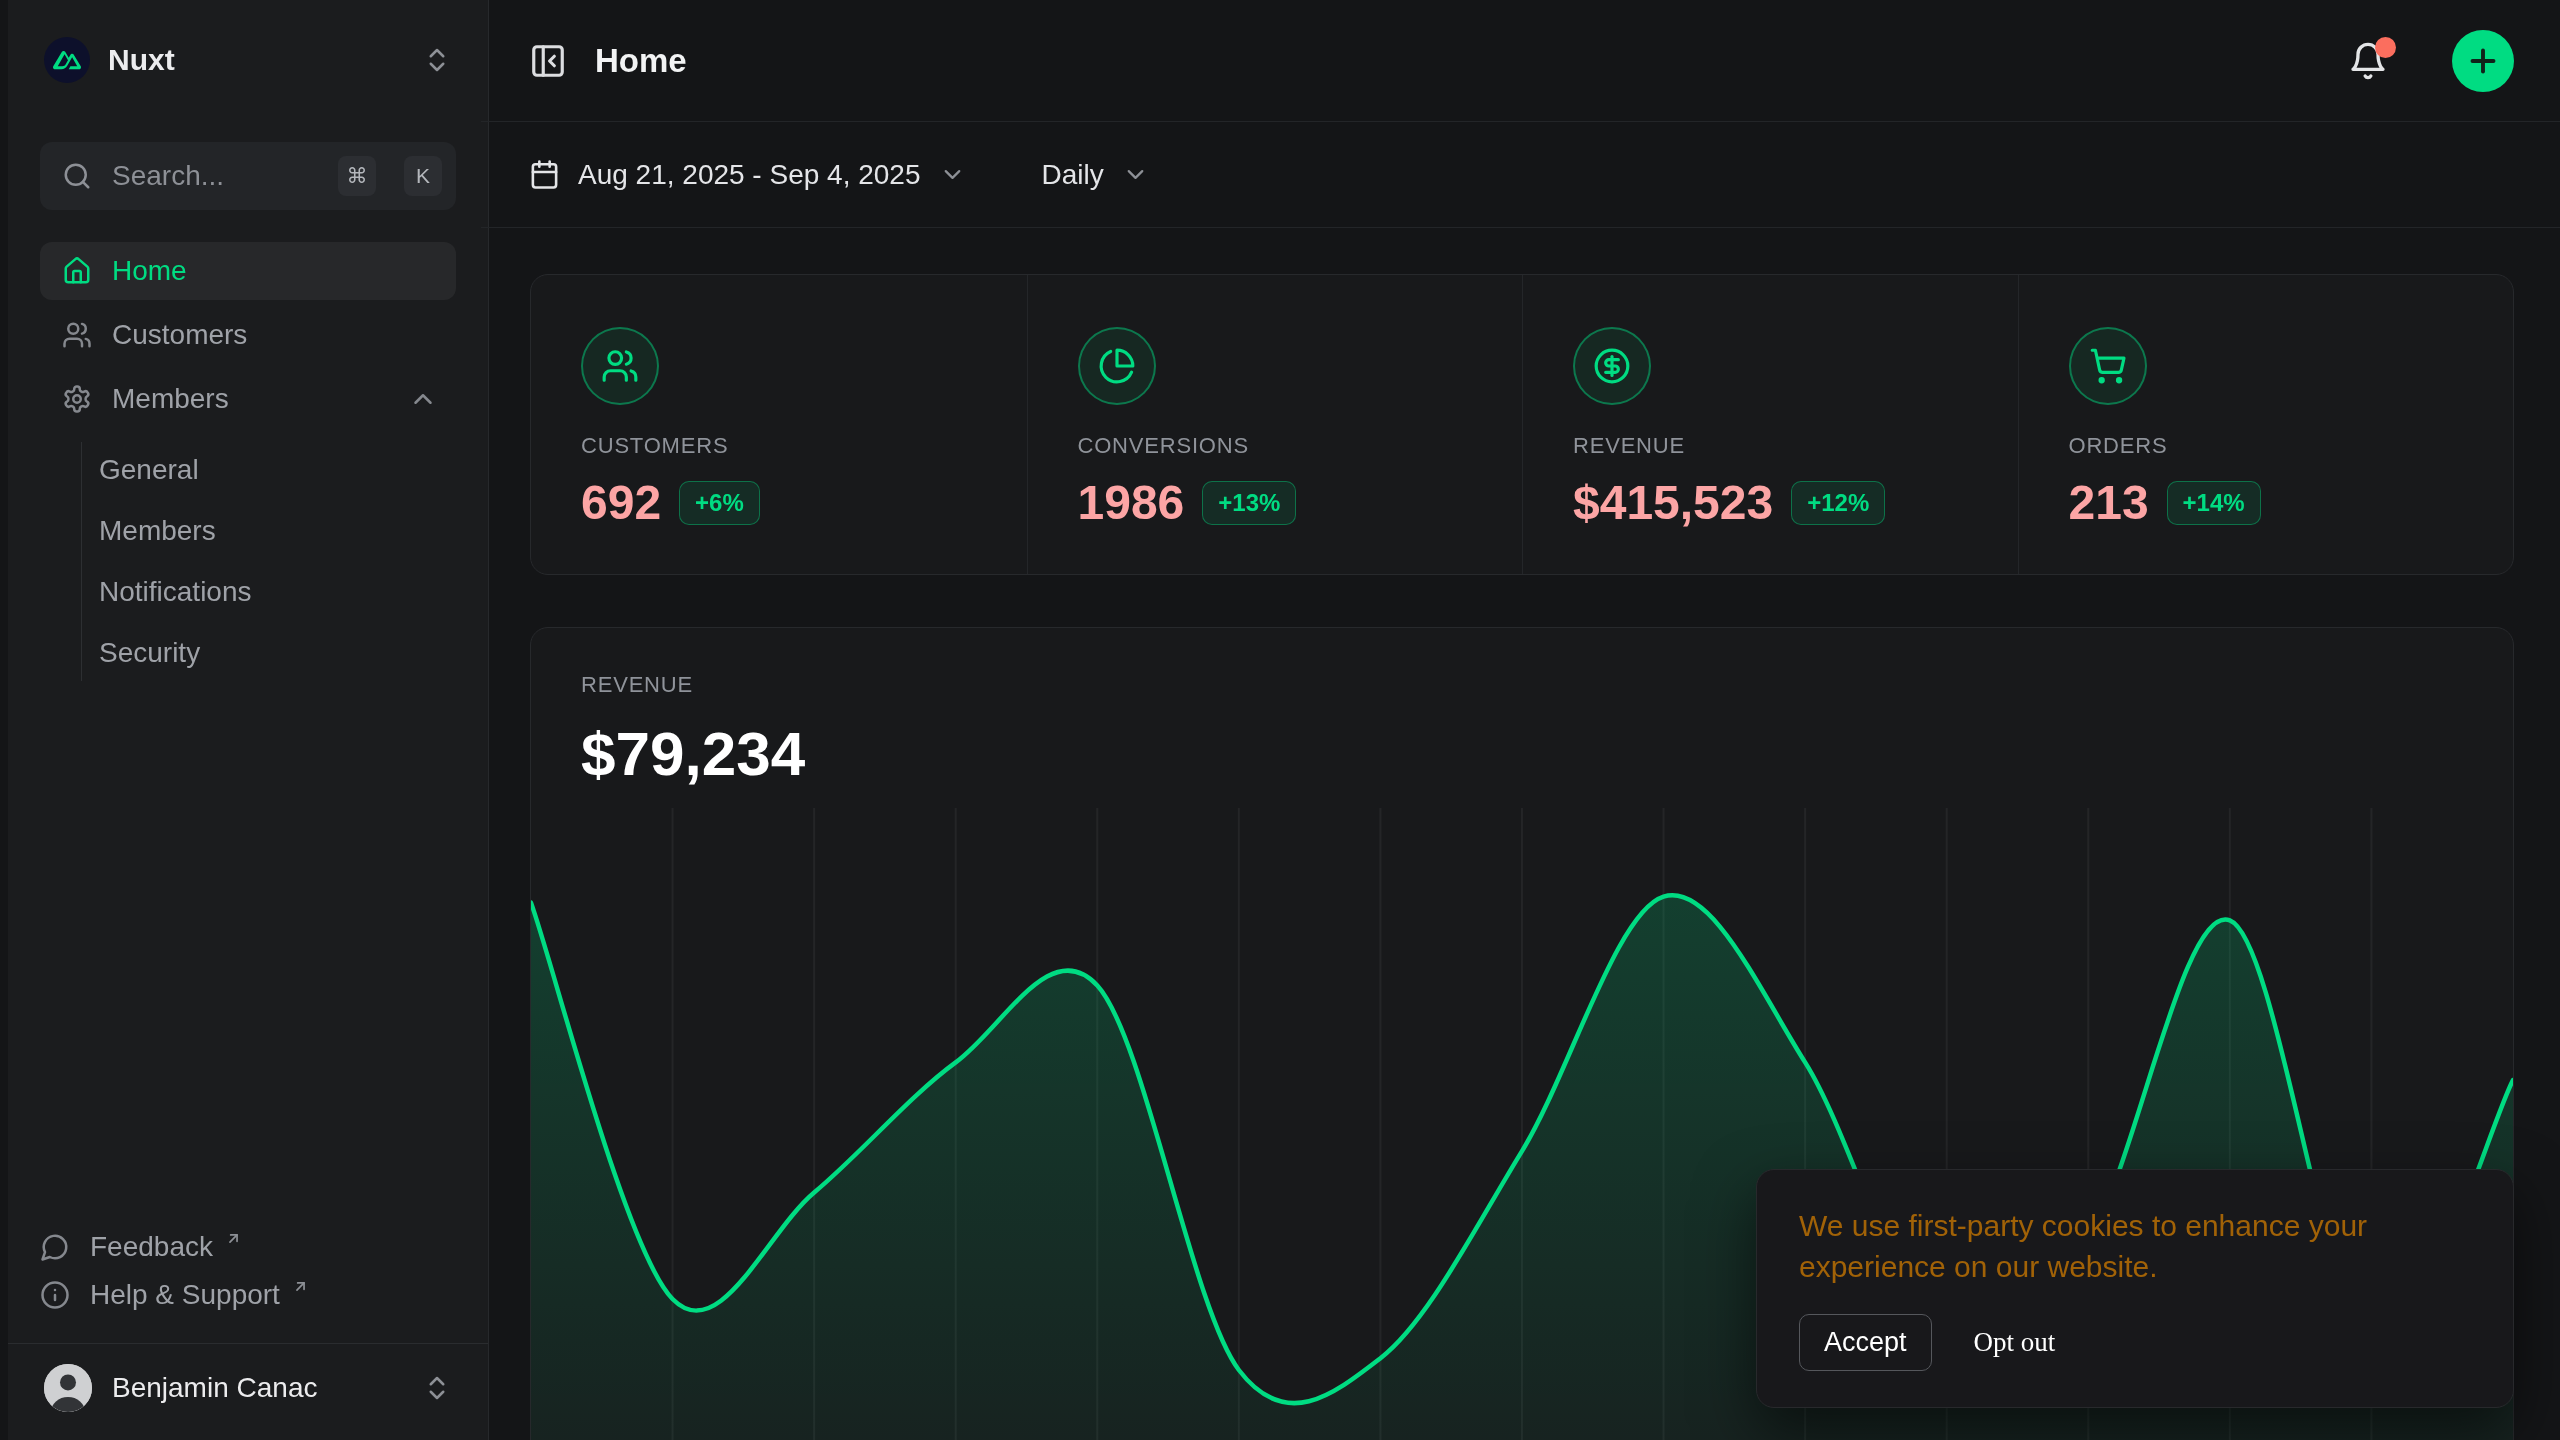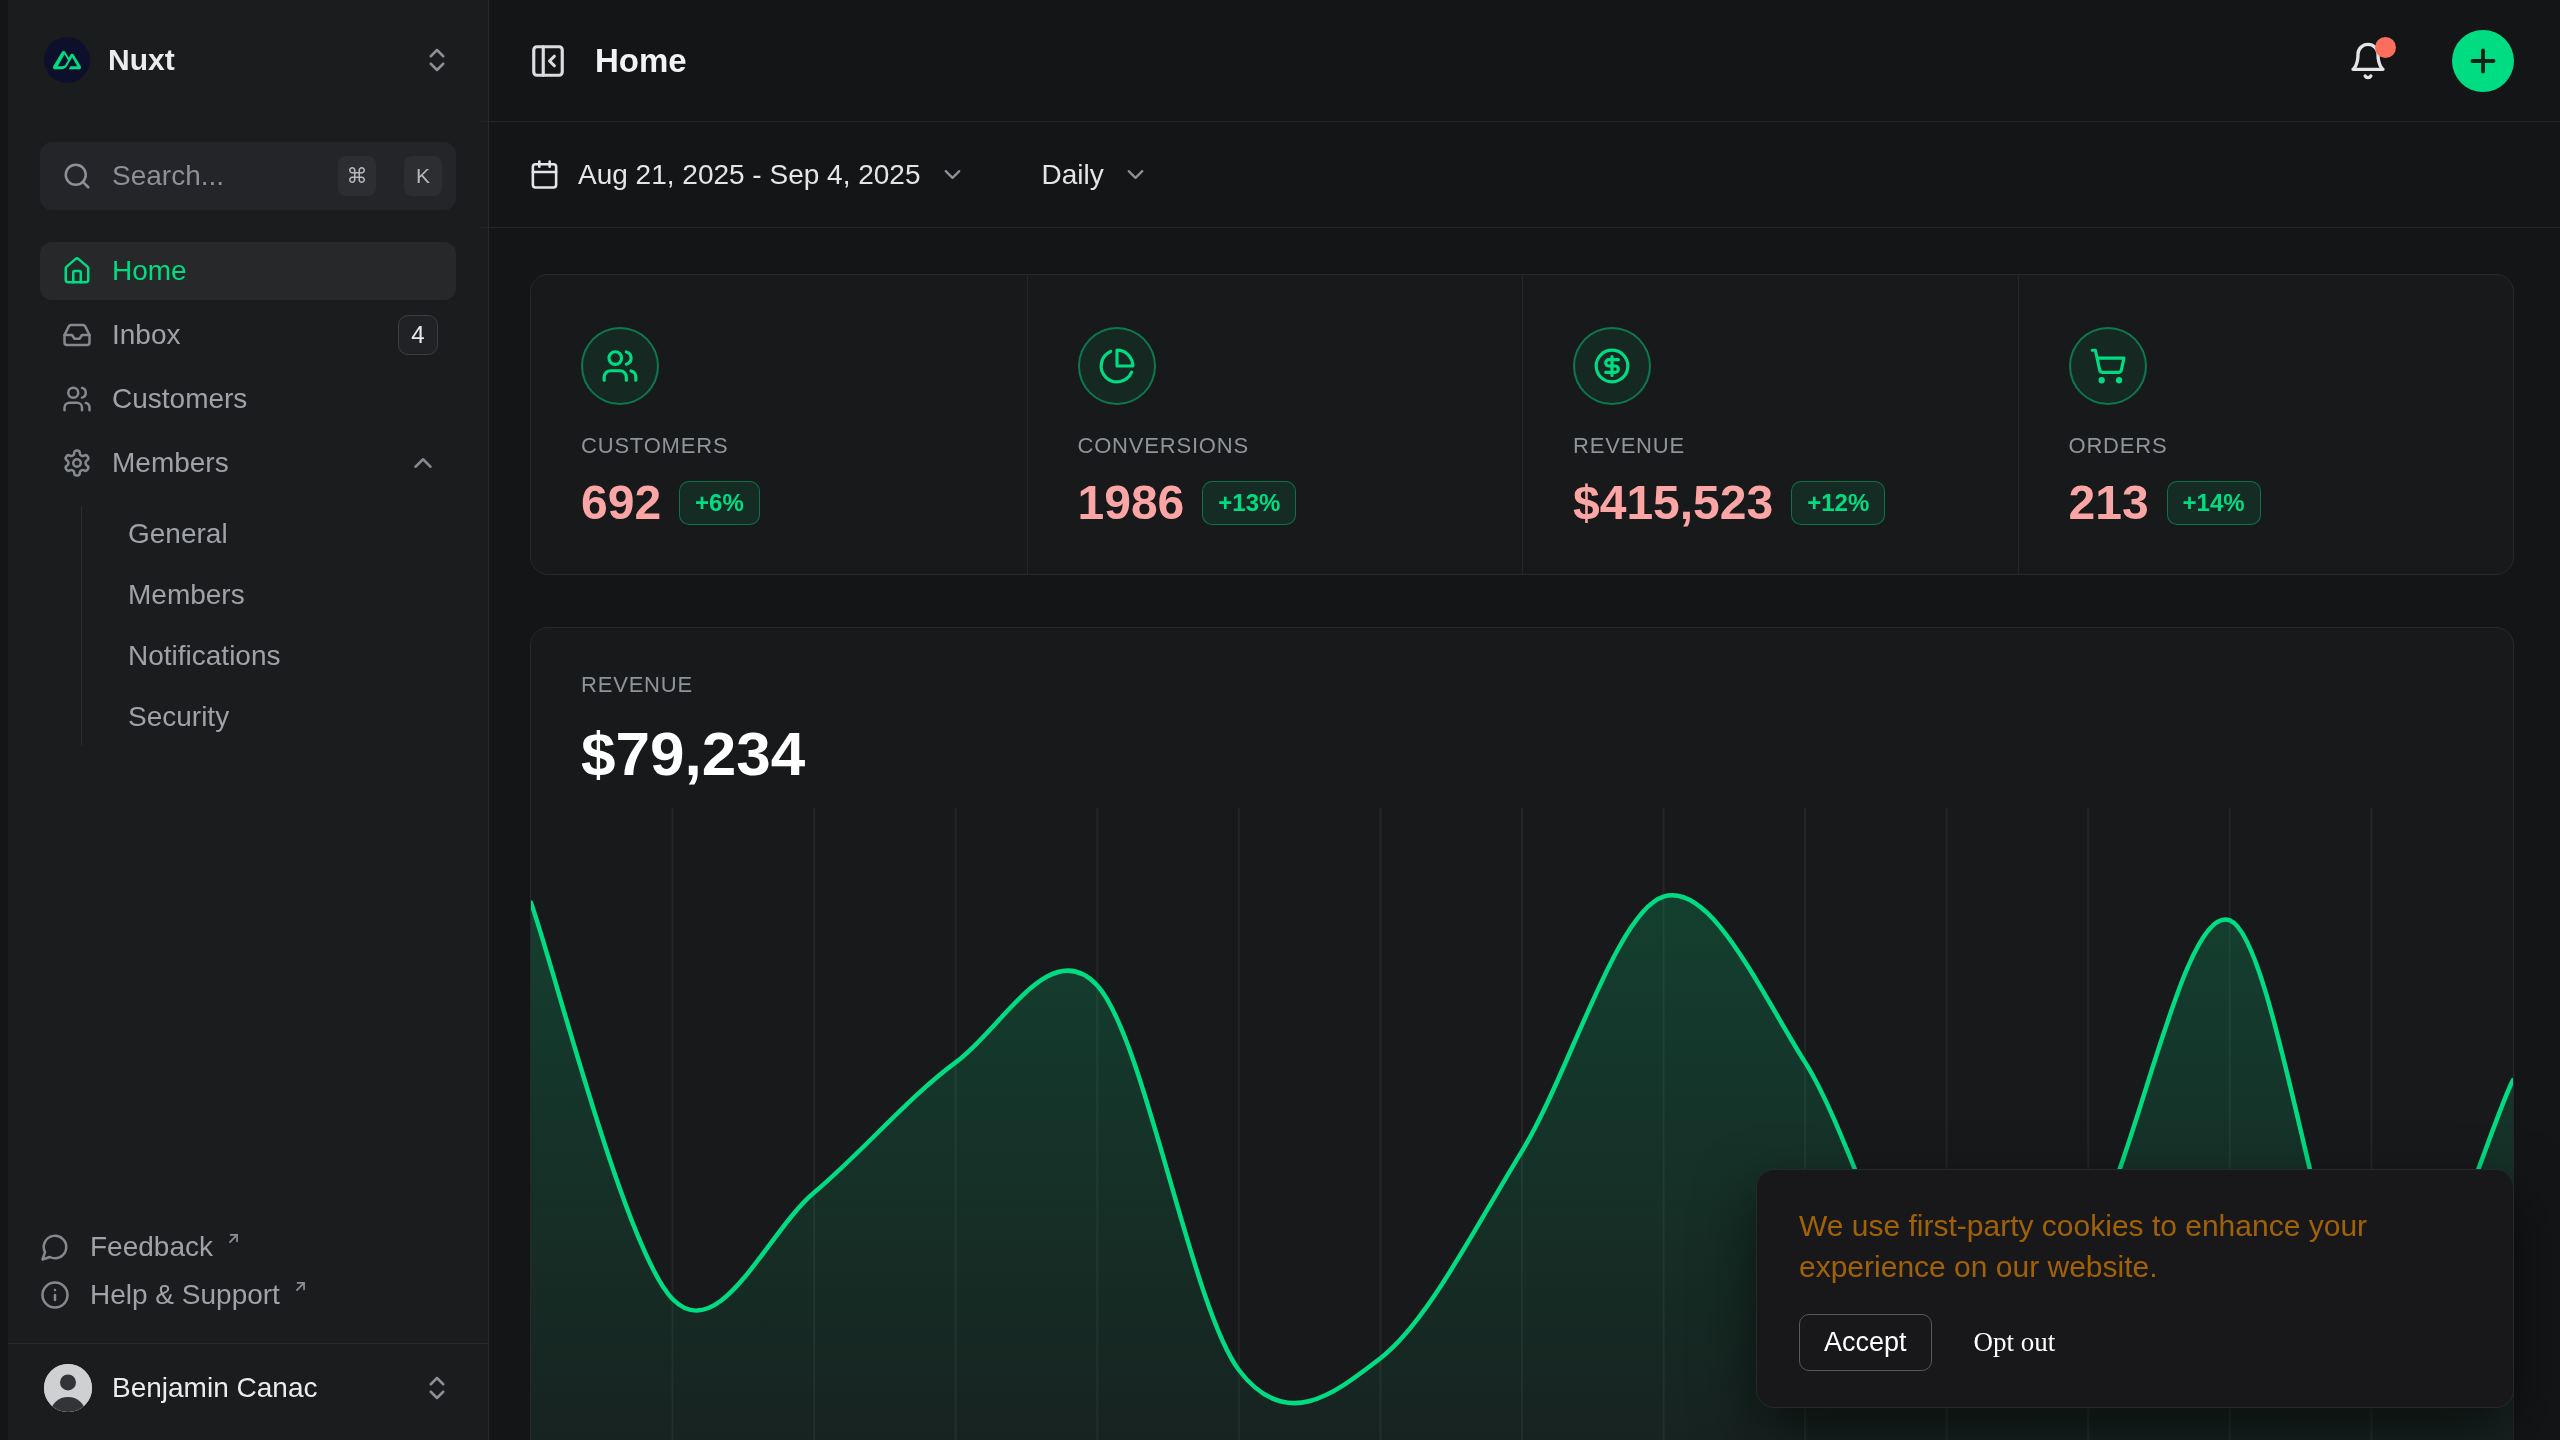--- a/index.html
+++ b/index.html
@@ -192,14 +192,6 @@
           <path d="M3 10a2 2 0 0 1 .709-1.528l7-5.999a2 2 0 0 1 2.582 0l7 5.999A2 2 0 0 1 21 10v9a2 2 0 0 1-2 2H5a2 2 0 0 1-2-2z"></path>
         </svg>
       <span class="lbl">Home</span>
-    </div>
-    <div class="nav-item">
-      <svg viewBox="0 0 24 24" fill="none" stroke="currentColor" stroke-width="2" stroke-linecap="round" stroke-linejoin="round">
-          <polyline points="22 12 16 12 14 15 10 15 8 12 2 12"></polyline>
-          <path d="M5.45 5.11 2 12v6a2 2 0 0 0 2 2h16a2 2 0 0 0 2-2v-6l-3.45-6.89A2 2 0 0 0 16.76 4H7.24a2 2 0 0 0-1.79 1.11z"></path>
-        </svg>
-      <span class="lbl">Inbox</span>
-      <span class="count-badge">4</span>
     </div>
     <div class="nav-item">
       <svg viewBox="0 0 24 24" fill="none" stroke="currentColor" stroke-width="2" stroke-linecap="round" stroke-linejoin="round">

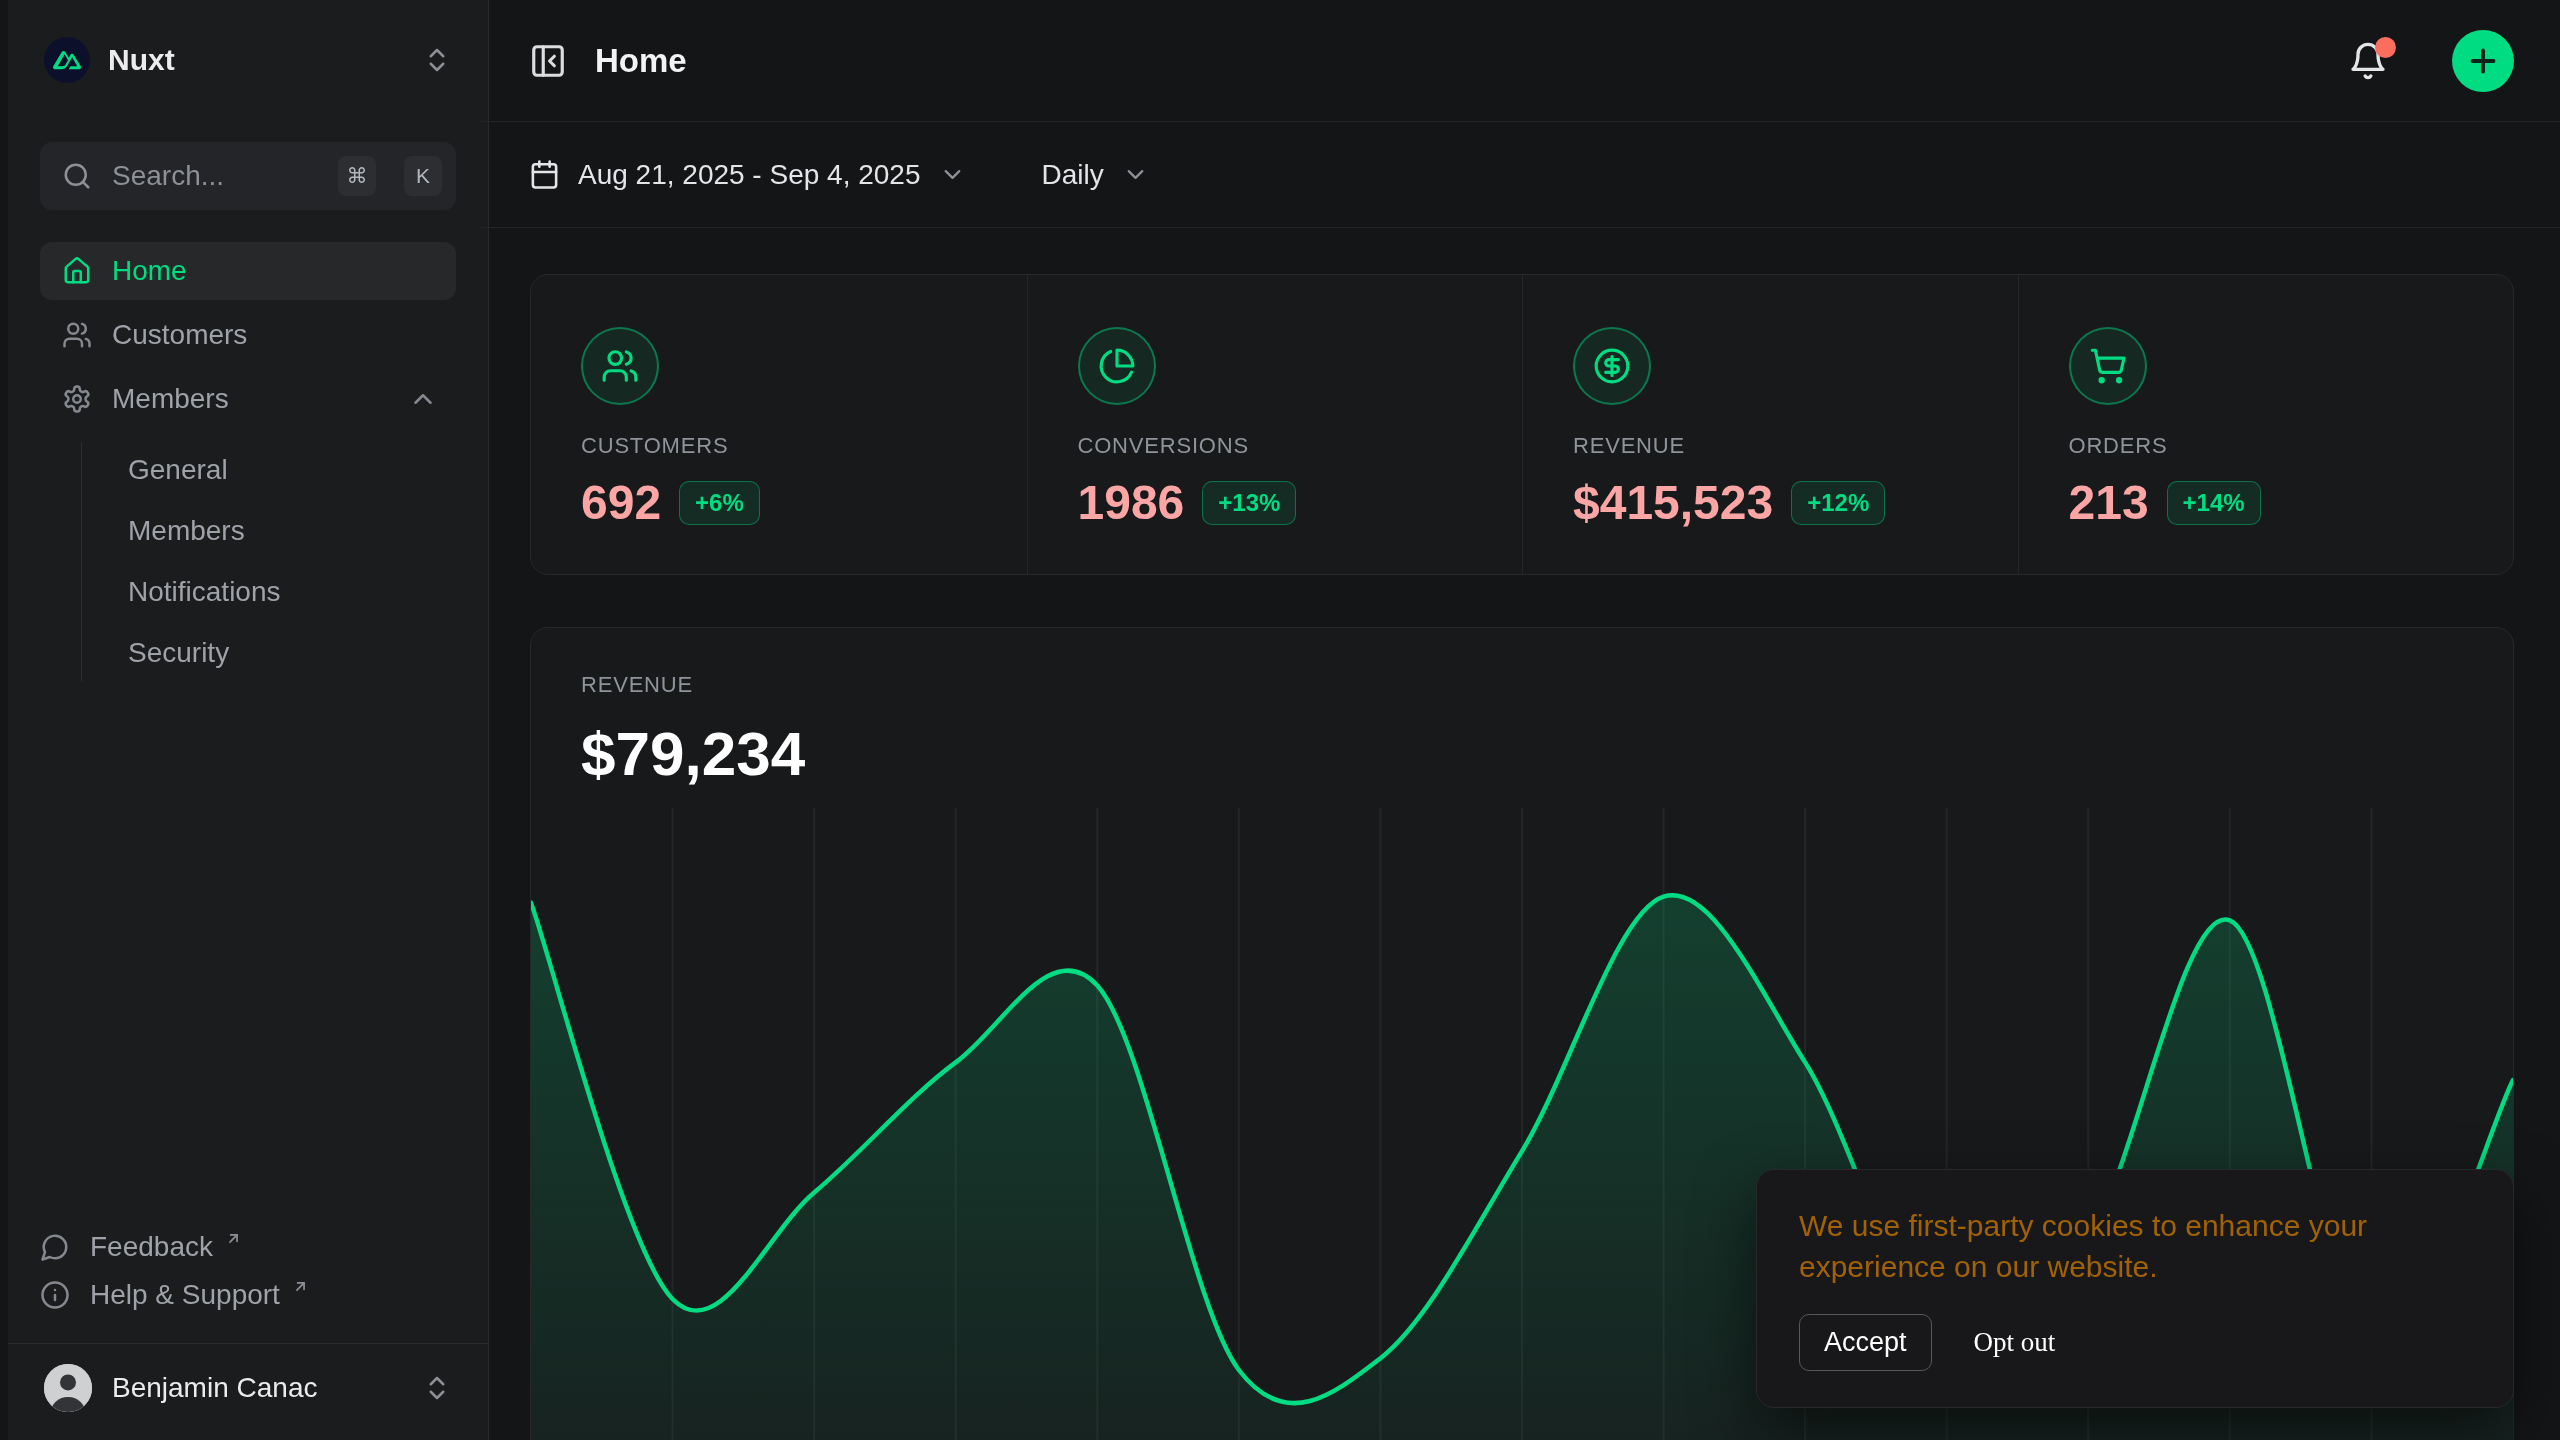--- a/index.html
+++ b/index.html
@@ -66,7 +66,7 @@
     background:#202225;color:#e8e9eb;font-size:24px;display:flex;align-items:center;justify-content:center;
   }
   .chev{width:26px;height:26px;color:#8d9096}
-  .subnav{margin:8px 0 0 41px;border-left:1px solid #2d2f32;display:flex;flex-direction:column;gap:5px;padding-left:46px}
+  .subnav{margin:8px 0 0 41px;border-left:1px solid #2d2f32;display:flex;flex-direction:column;gap:5px;padding-left:17px}
   .sub-item{height:56px;display:flex;align-items:center;font-size:28px;color:var(--item-text);cursor:pointer;border-radius:10px}
   .side-spacer{flex:1}
   .foot-link{height:48px;display:flex;align-items:flex-start;gap:20px;color:var(--item-text);font-size:28px;cursor:pointer;align-items:center}

